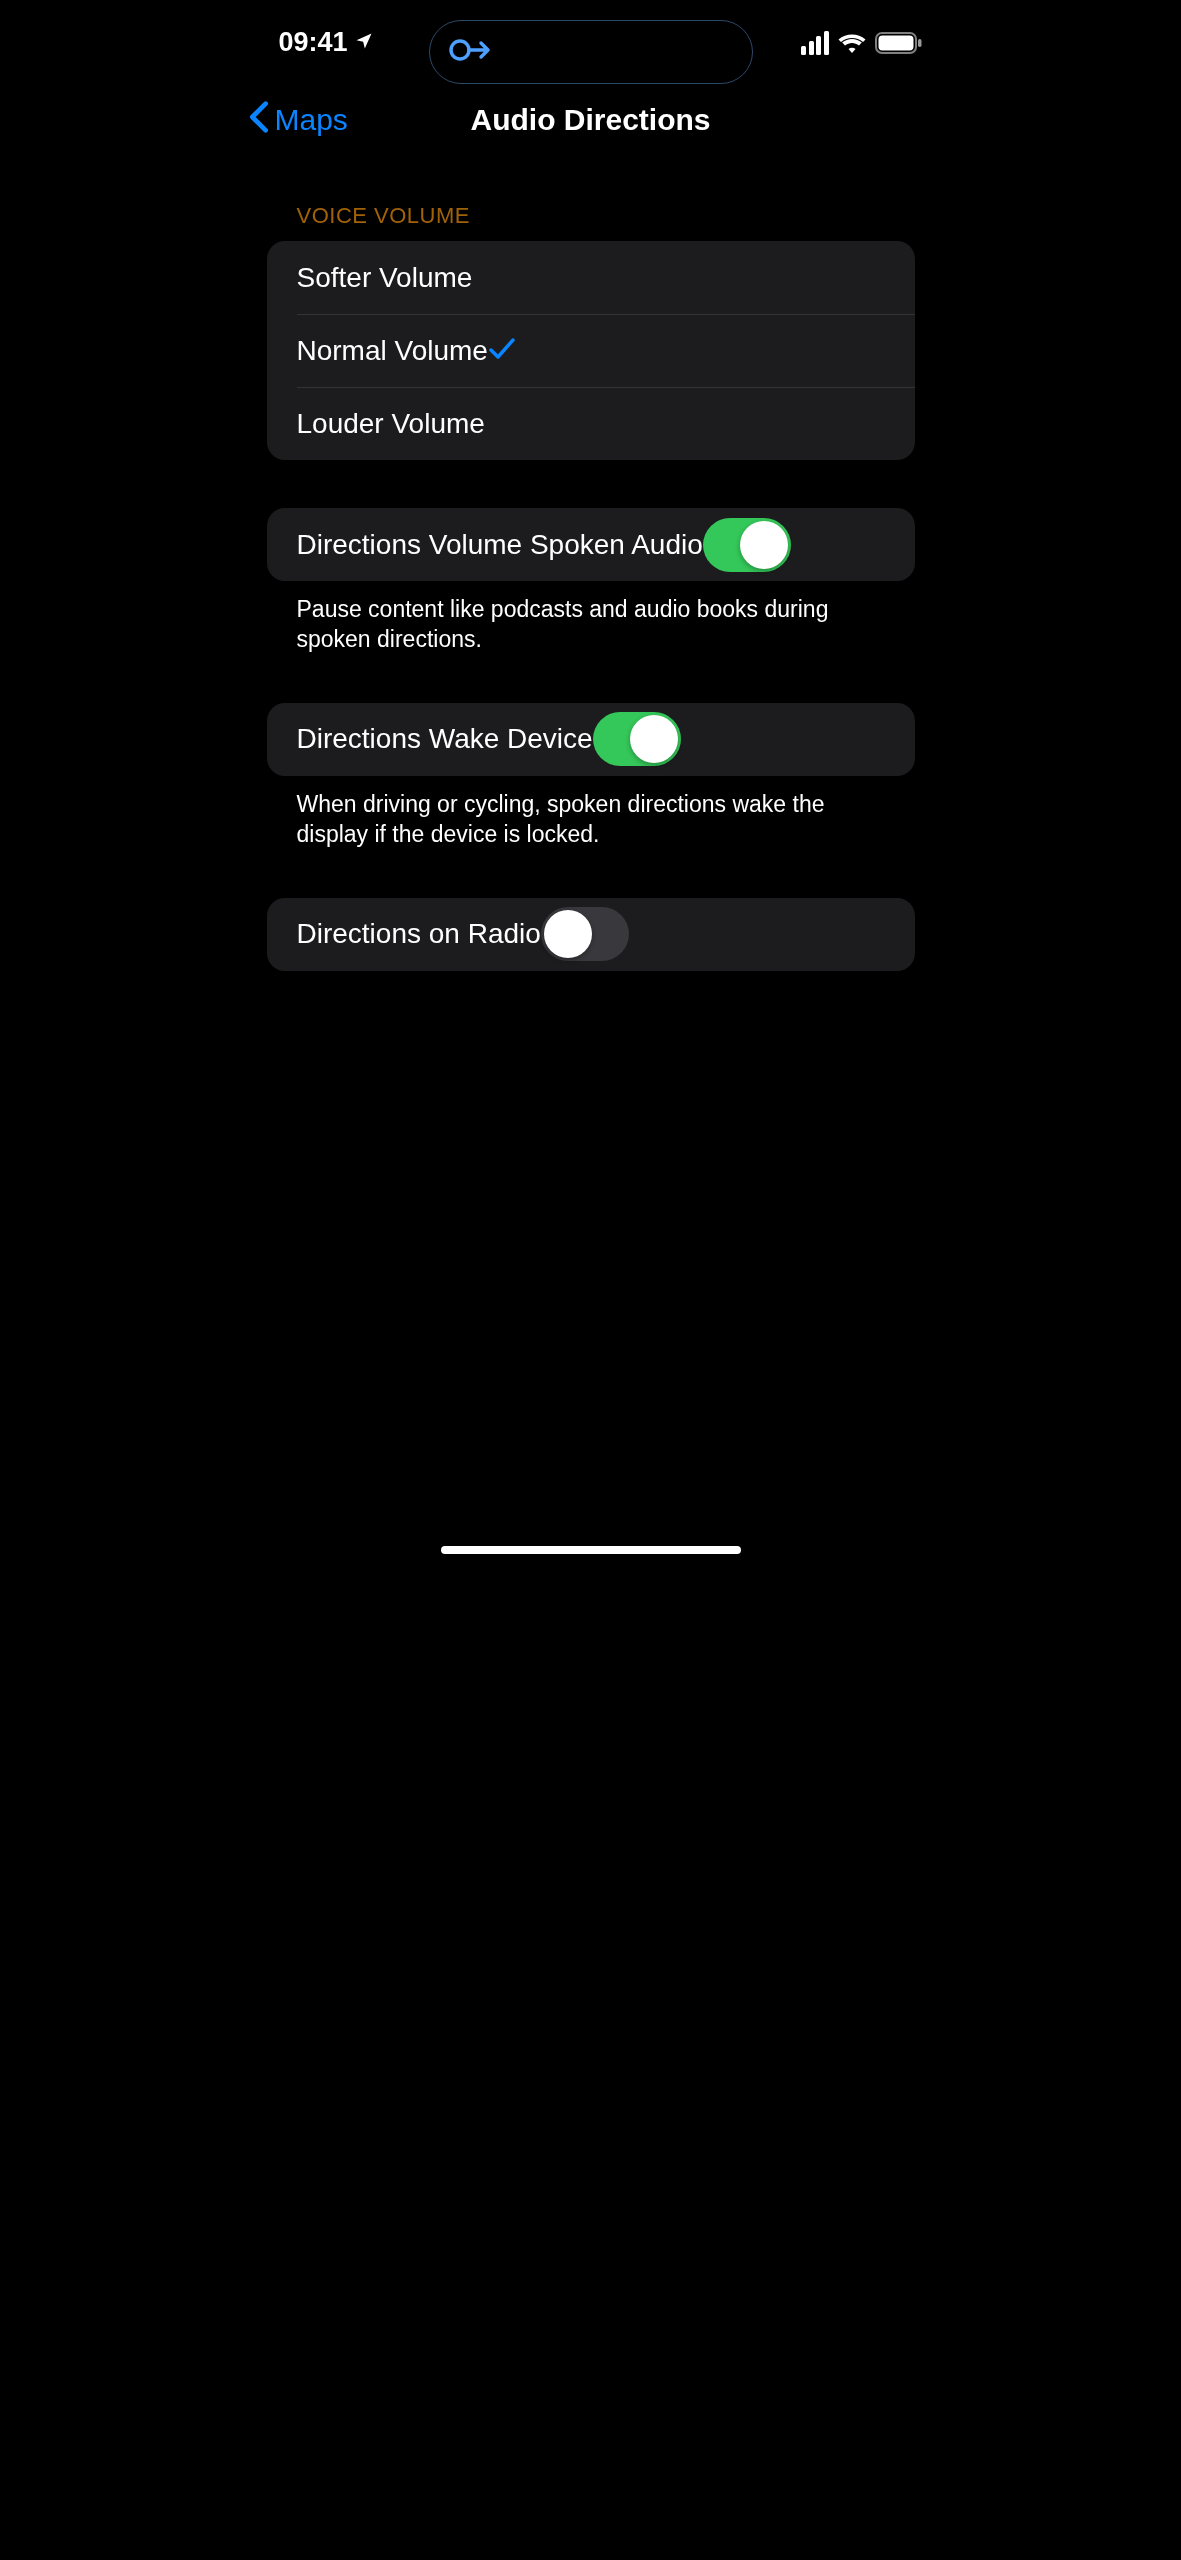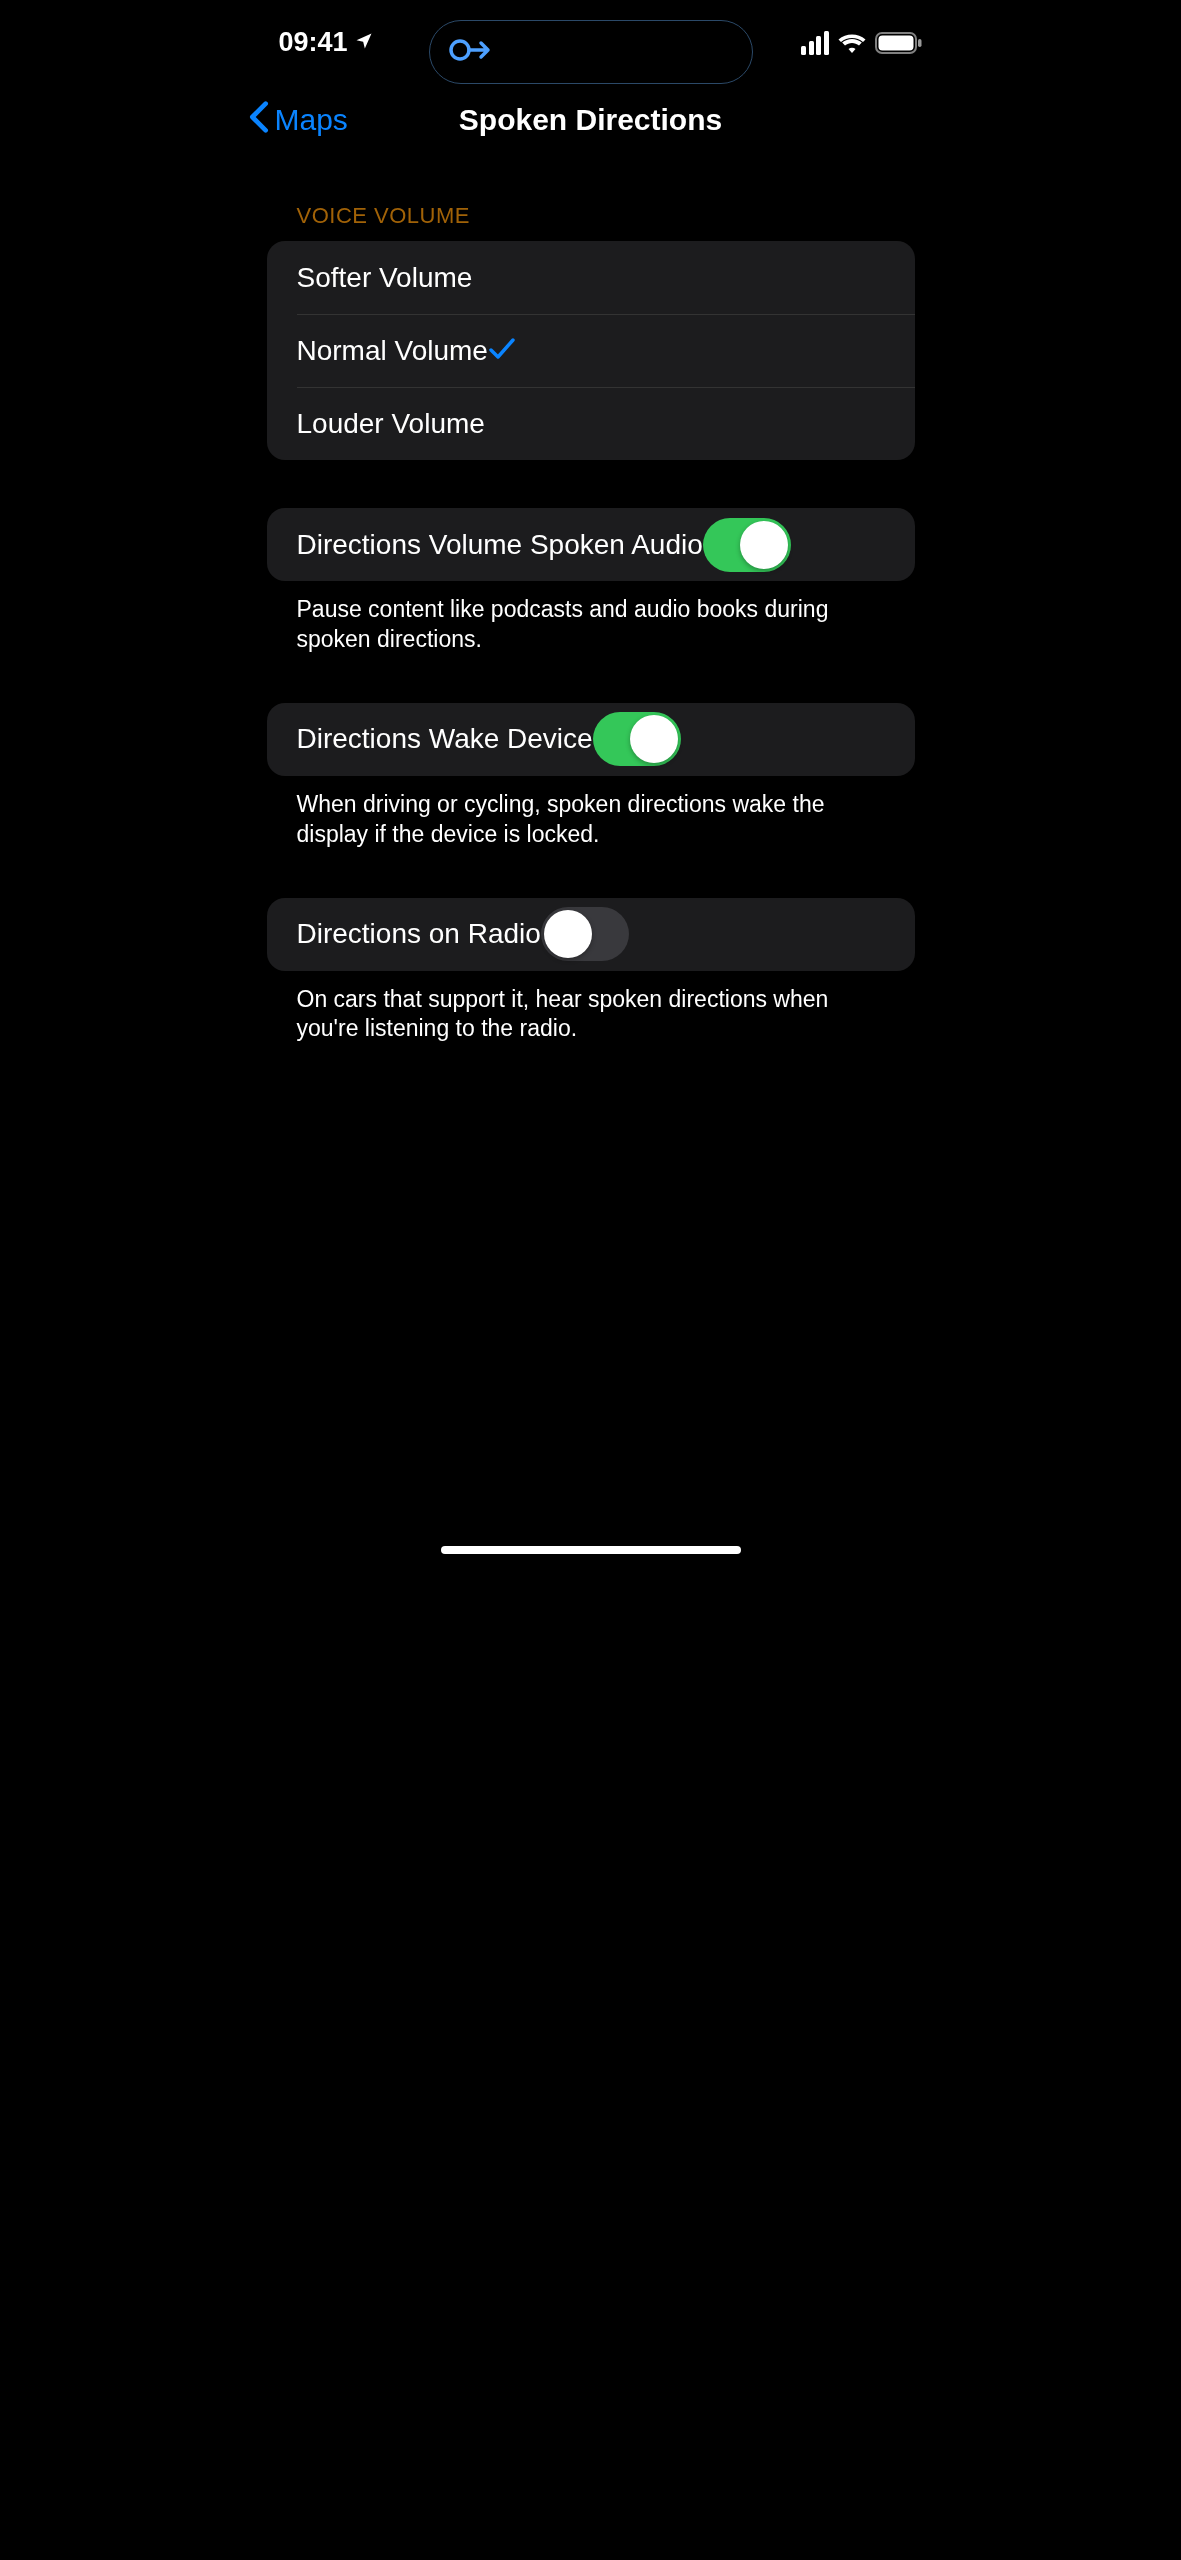--- a/index.html
+++ b/index.html
@@ -255,7 +255,7 @@
       </span>
       <span>Maps</span>
     </div>
-    <div class="nav-title">Spoken Directions</div>
+    <div class="nav-title">Audio Directions</div>
   </div>
 
   <div class="content">

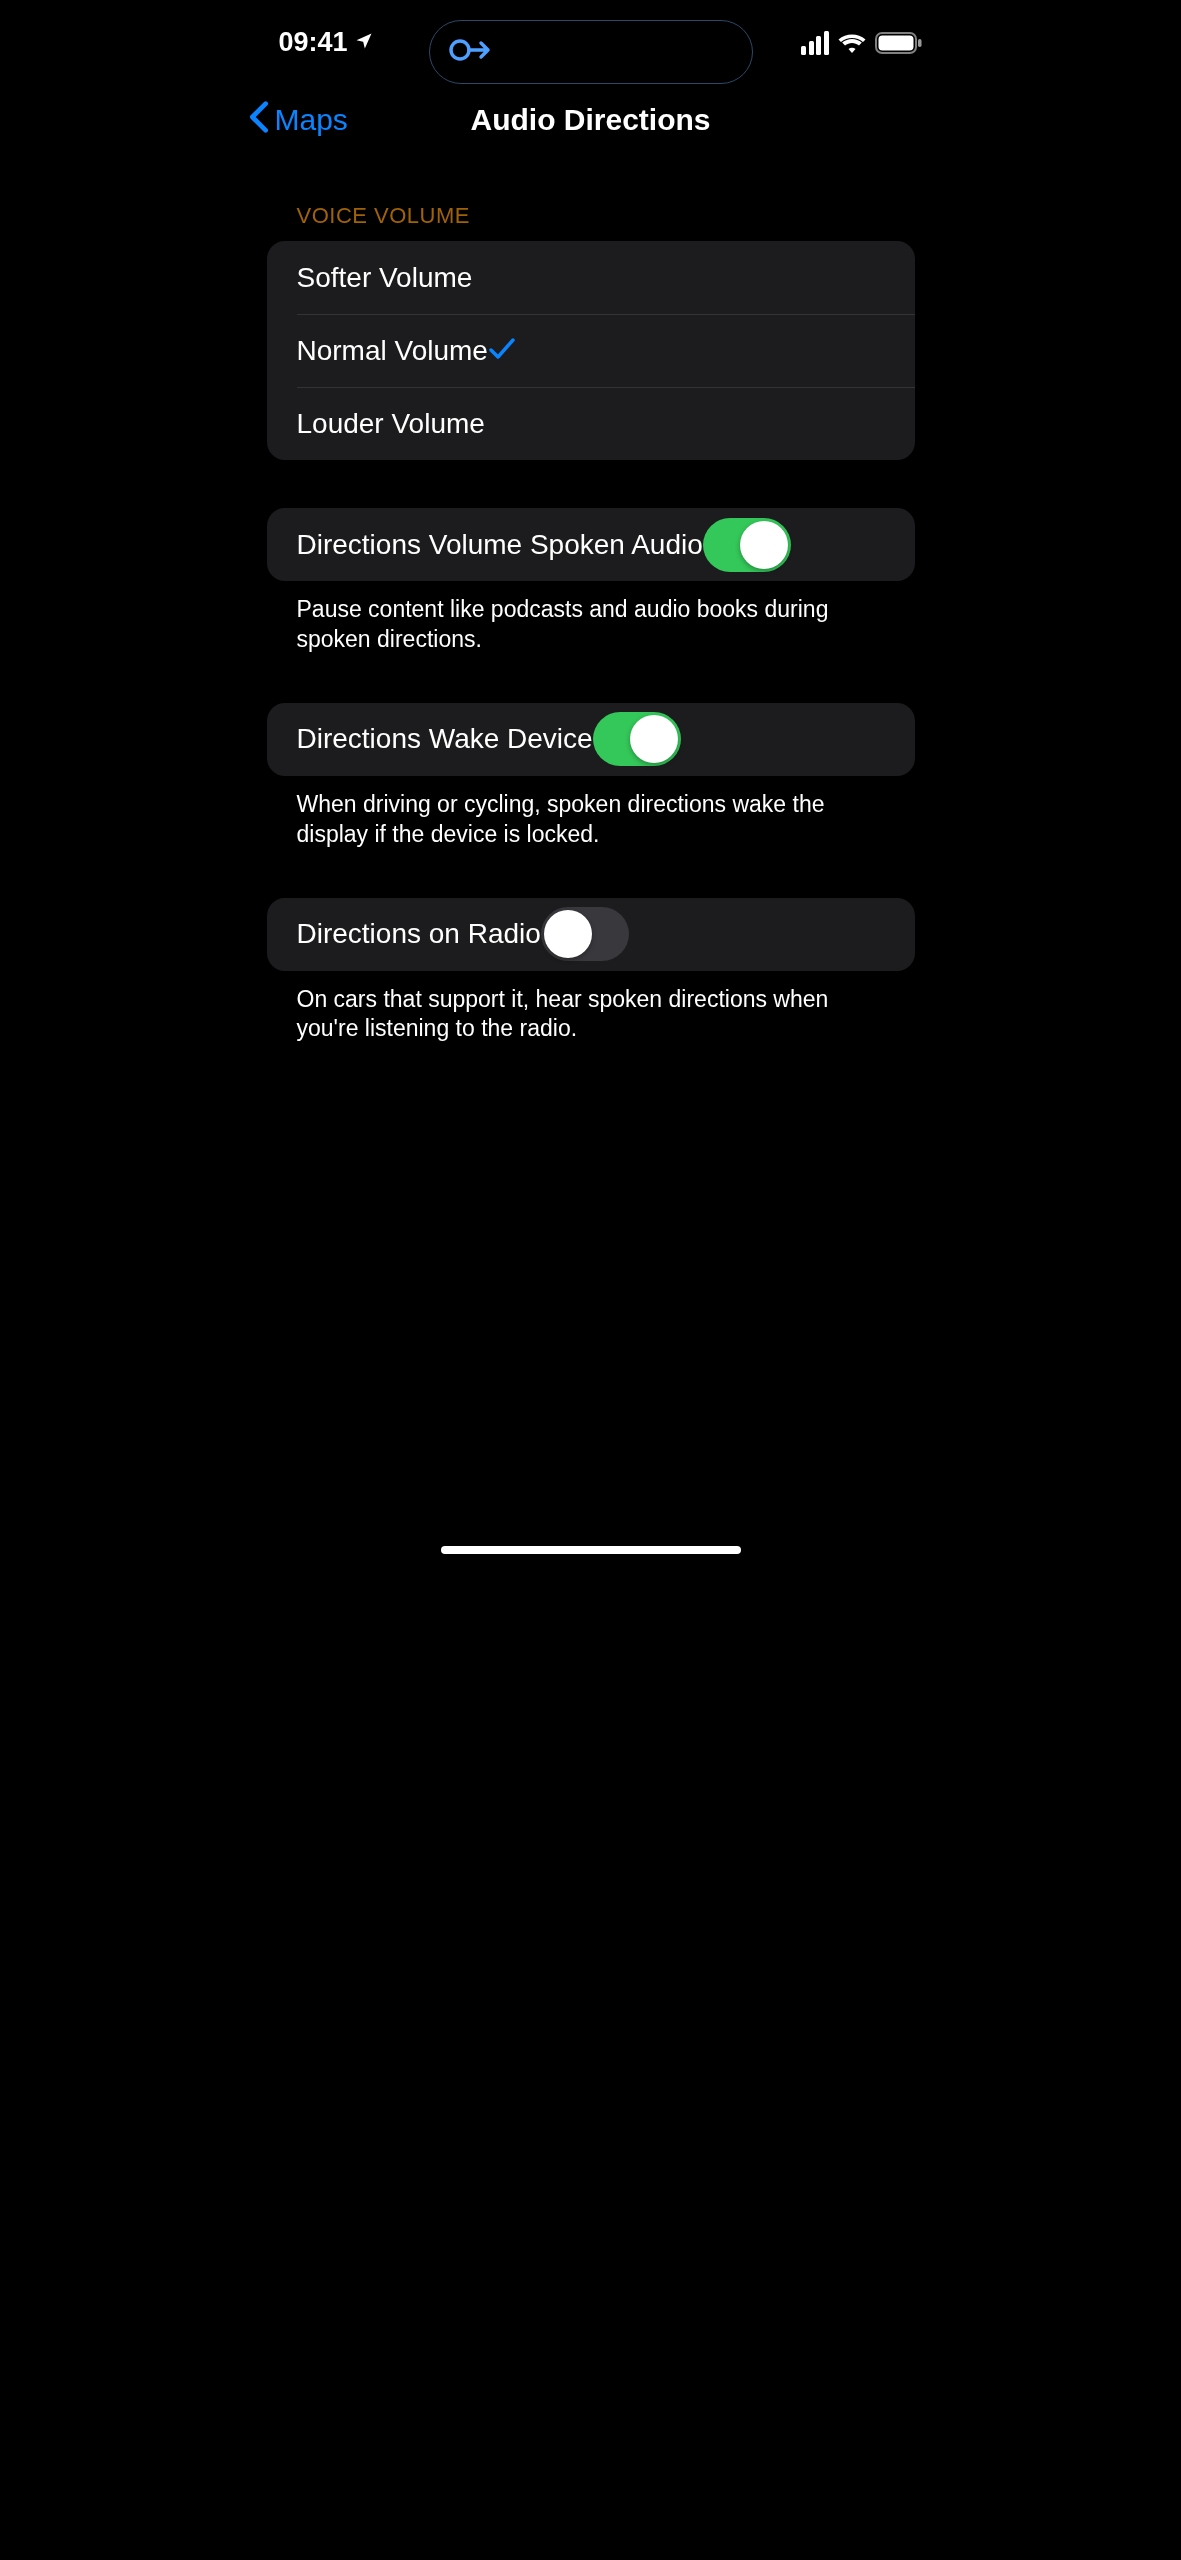--- a/index.html
+++ b/index.html
@@ -312,7 +312,6 @@
         </div>
       </div>
     </div>
-    <div class="footer-text">On cars that support it, hear spoken directions when you're listening to the radio.</div>
 
   </div>
 

